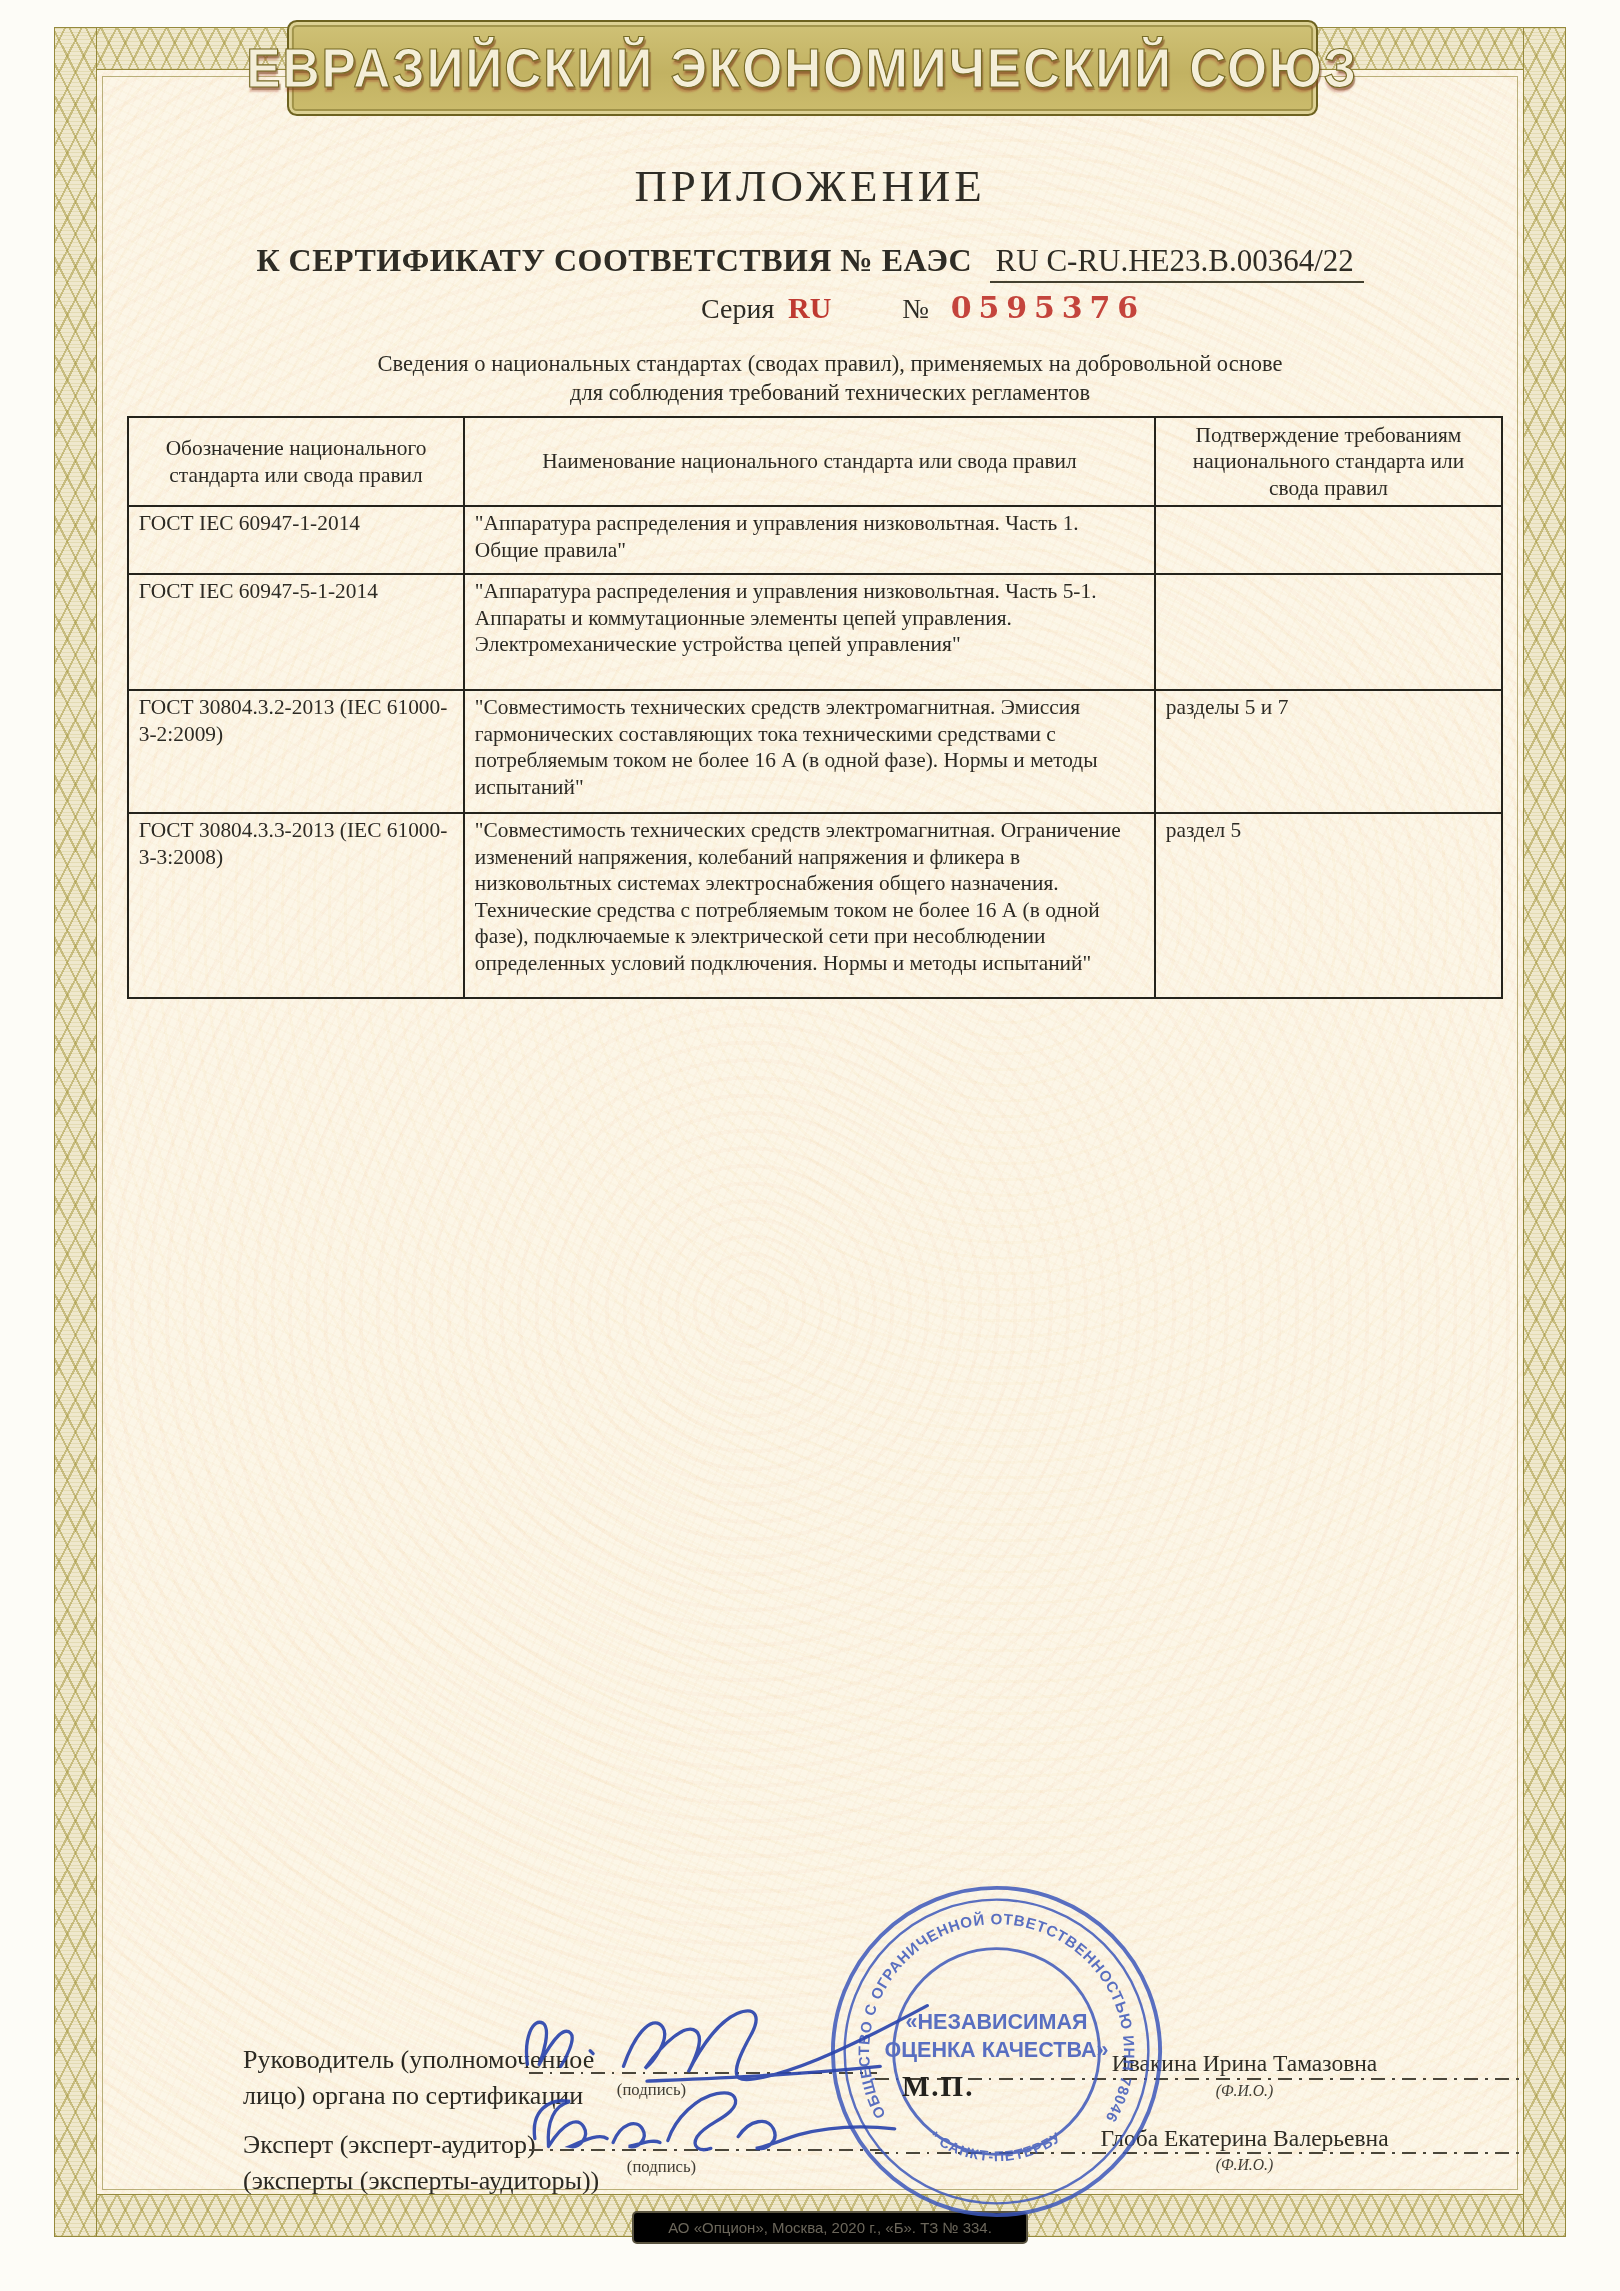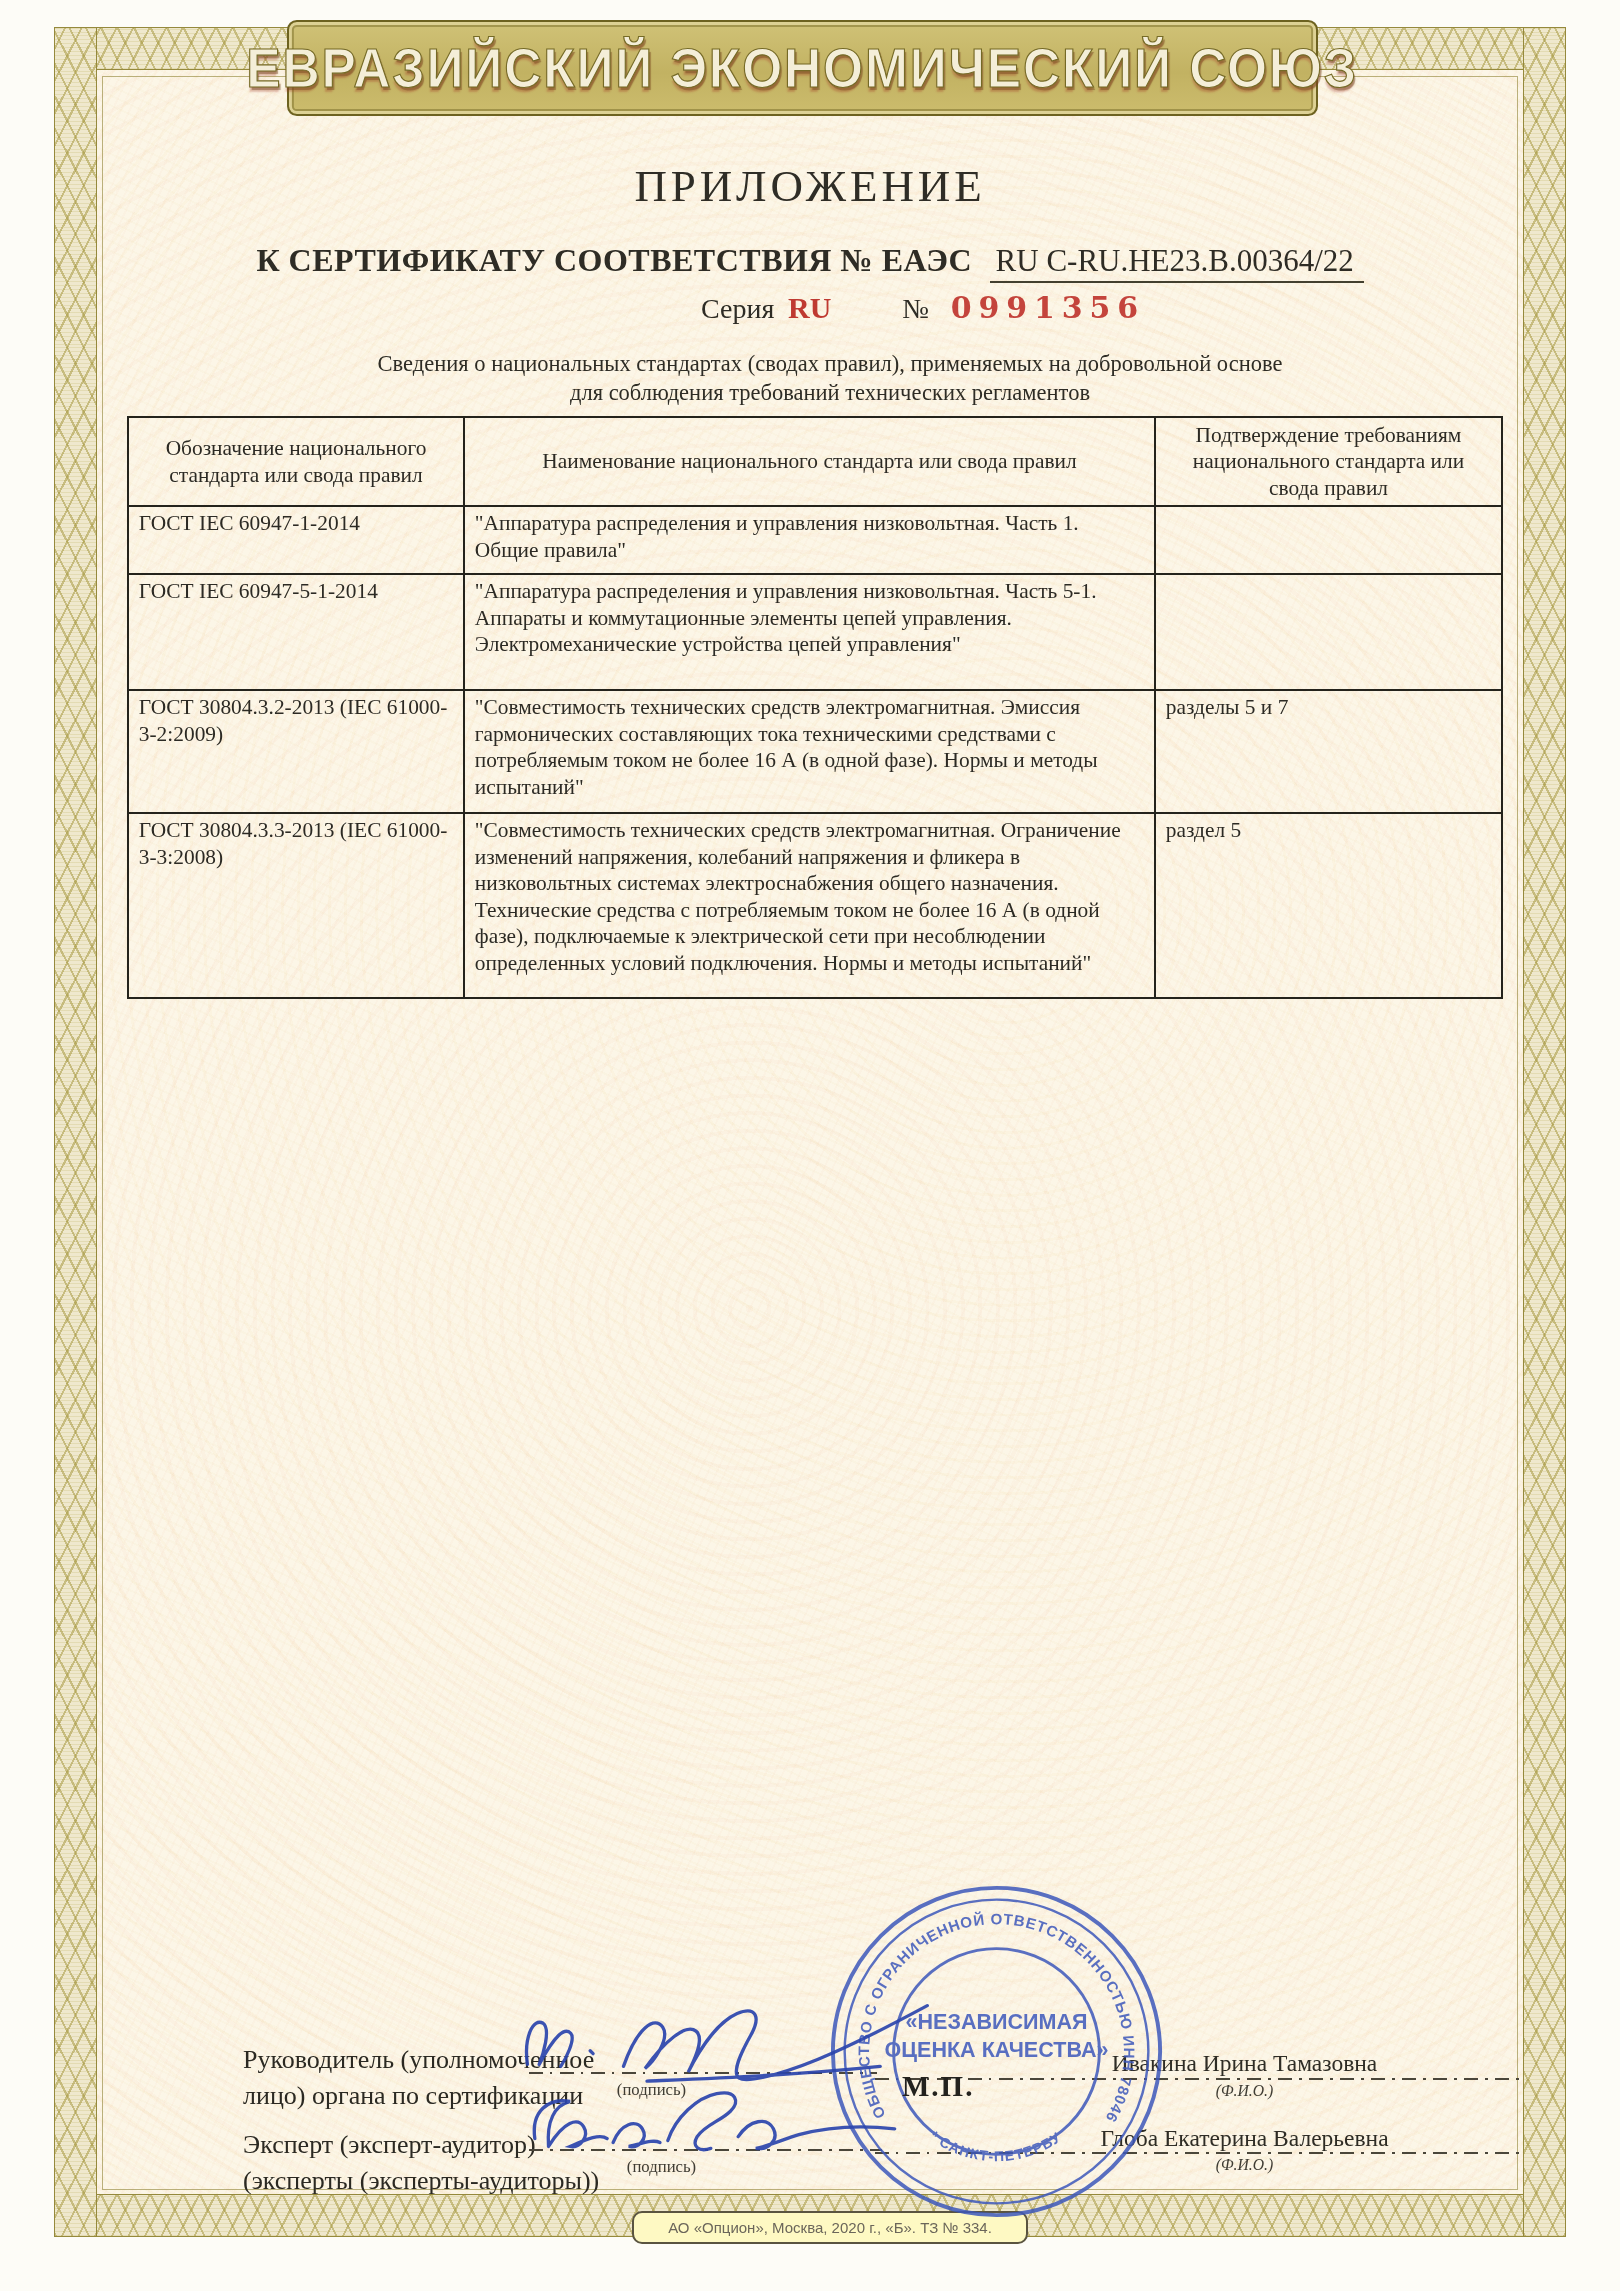--- a/index.html
+++ b/index.html
@@ -114,7 +114,7 @@
     <span class="series-label">Серия</span>
     <span class="series-value">RU</span>
     <span class="num-sign">№</span>
-    <span class="blank-number">0991356</span>
+    <span class="blank-number">0595376</span>
   </div>
 
   <div class="intro">

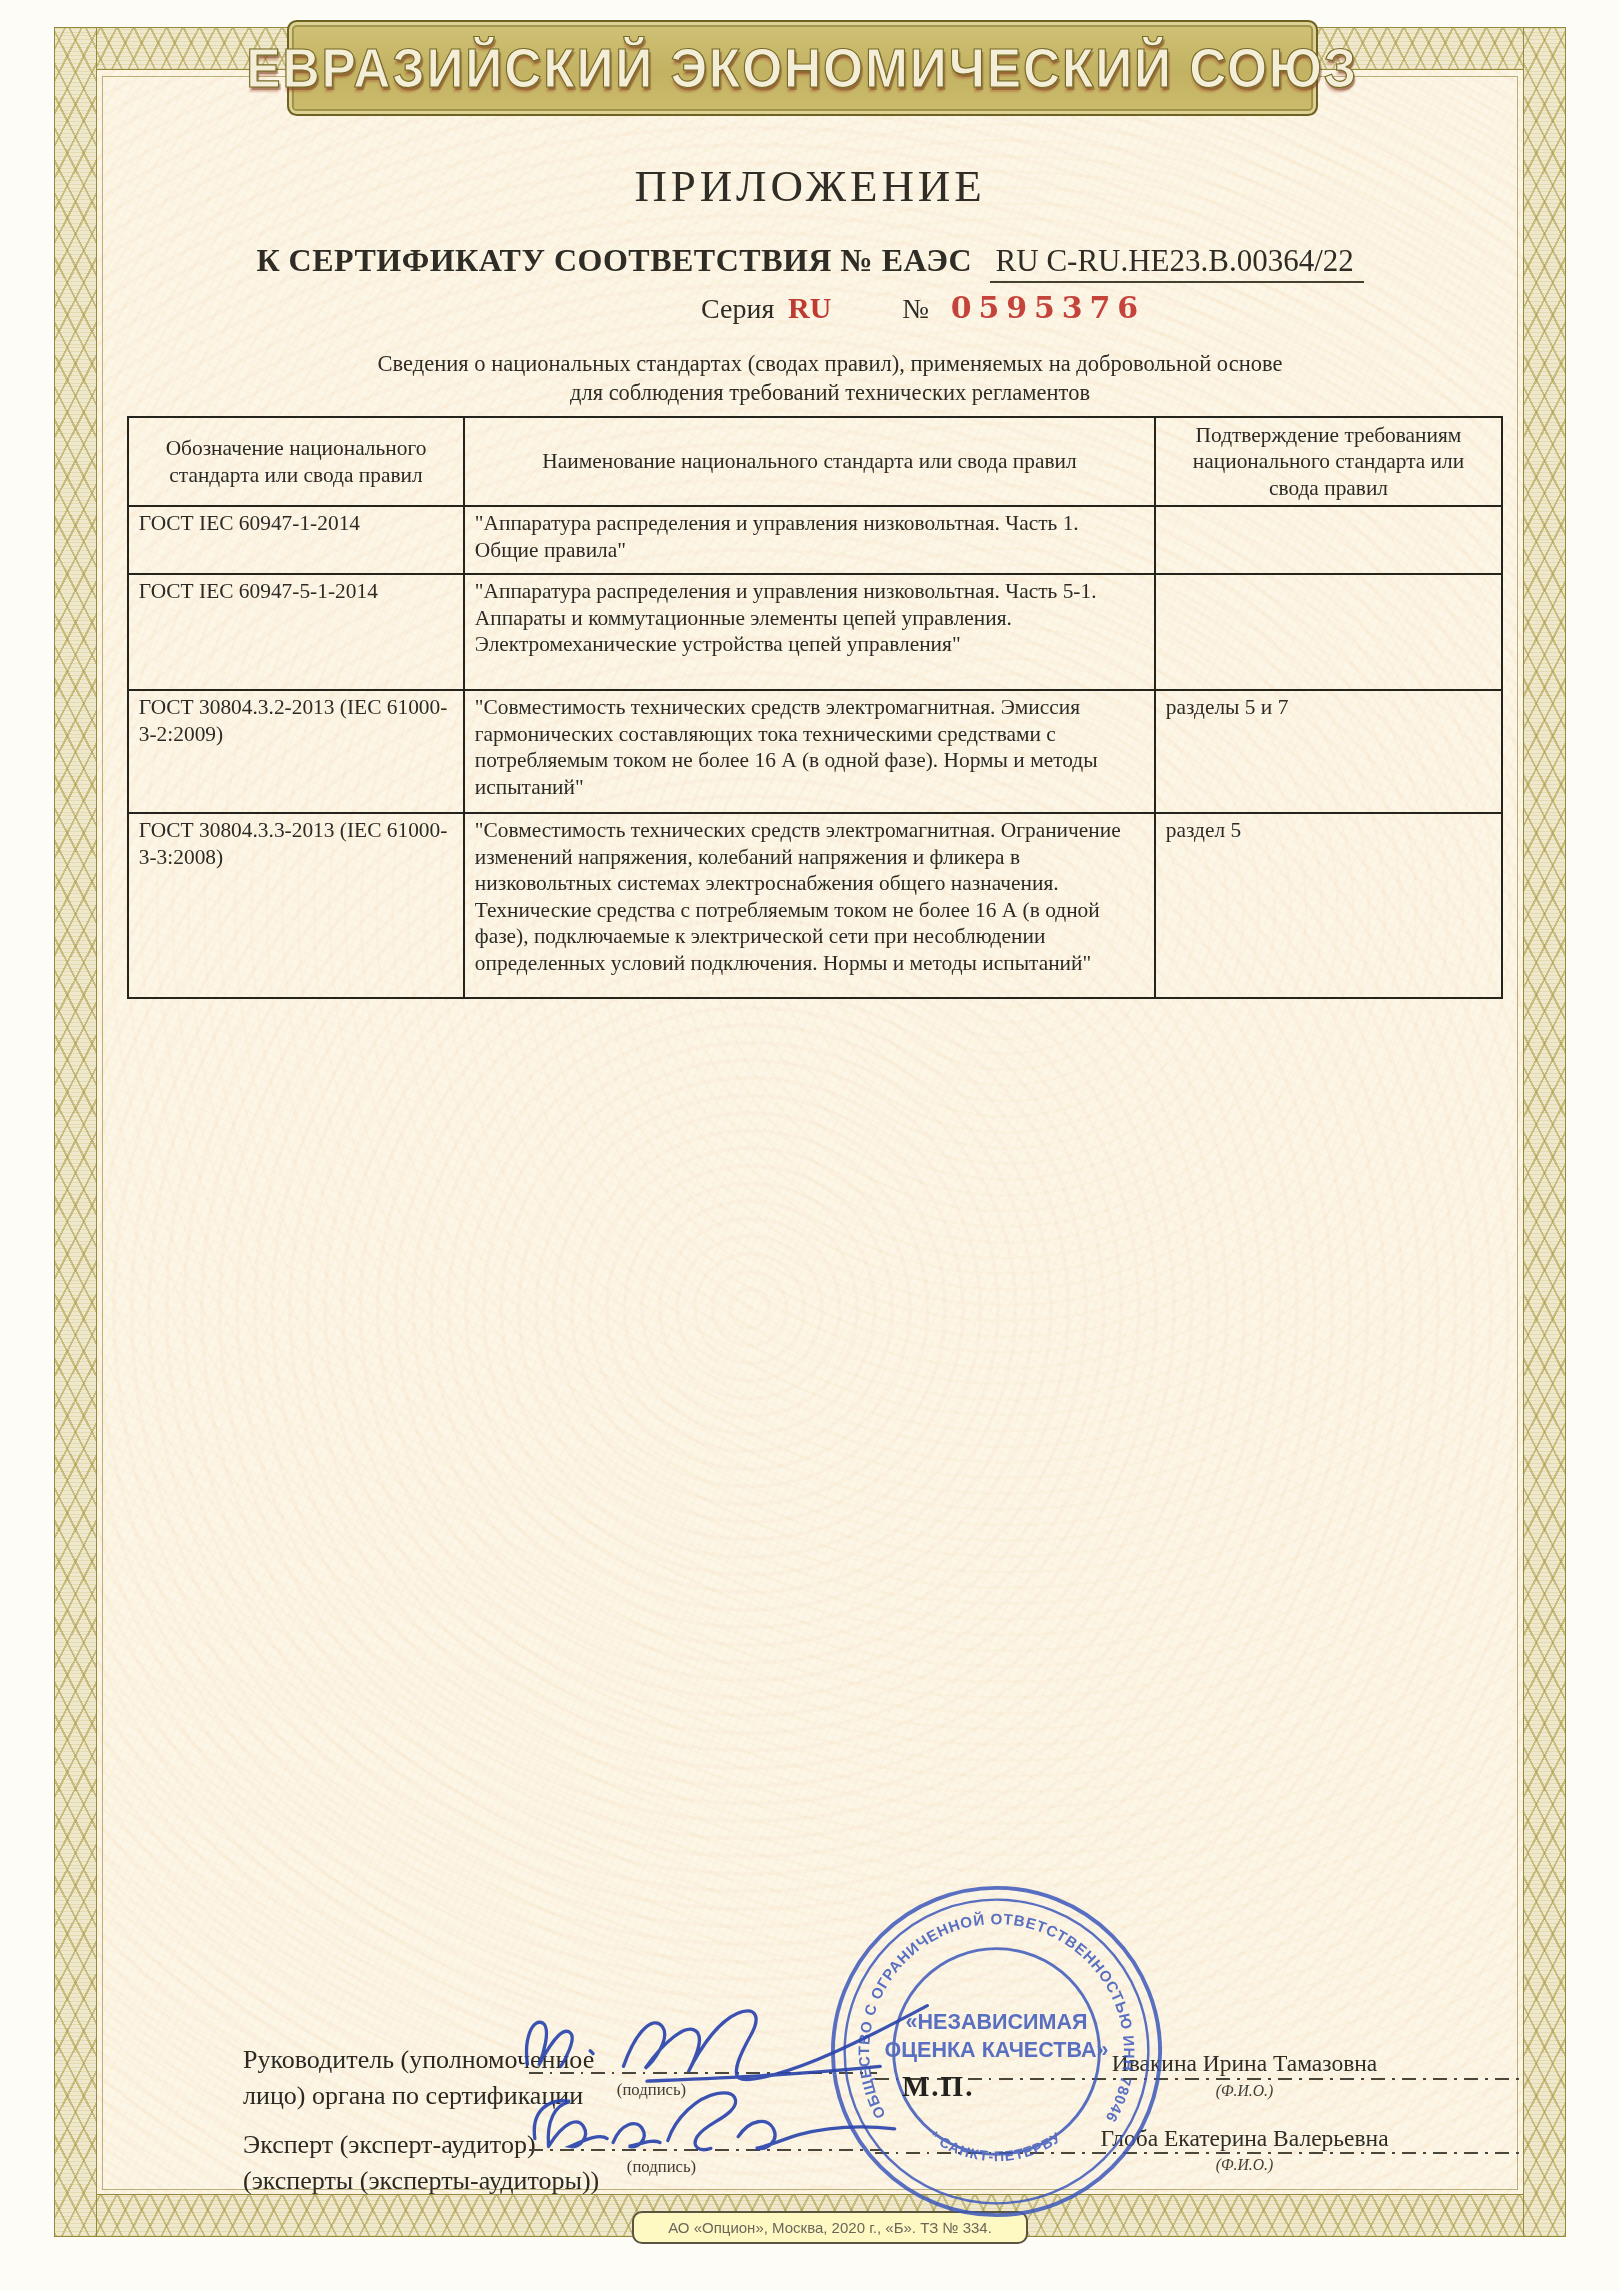--- a/index.html
+++ b/index.html
@@ -83,7 +83,7 @@
   .stamp{position:absolute; left:828px; top:1880px; z-index:4; opacity:.85;}
   
   .imprint{position:absolute; left:632px; top:2211px; width:392px; height:29px; z-index:3;
-    background:#fef9c3; border:2px solid #5a5440; border-radius:10px;
+    background:#000000; border:2px solid #5a5440; border-radius:5px;
     display:flex; align-items:center; justify-content:center;
     font-family:"Liberation Sans", sans-serif; font-size:15px; color:#6b665a; white-space:nowrap;}
 </style>

